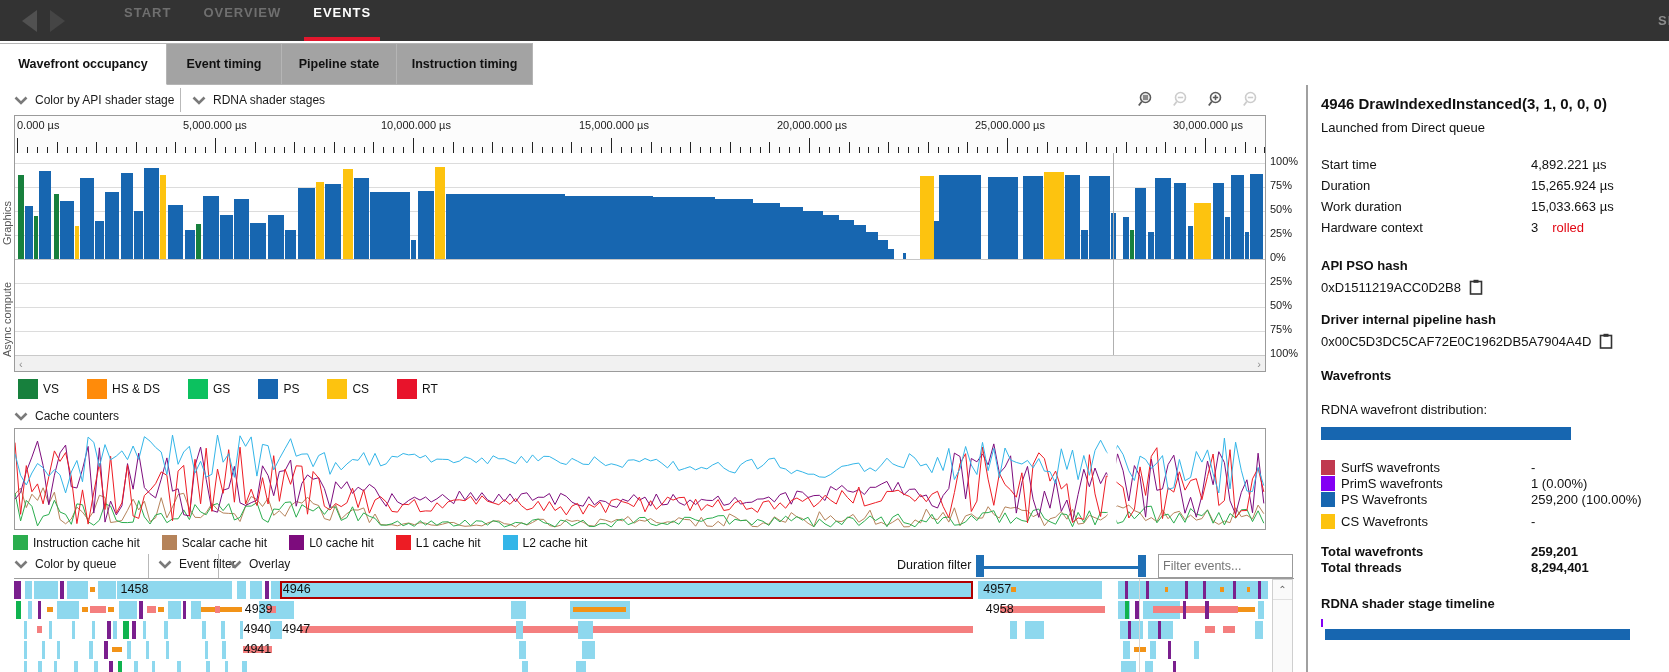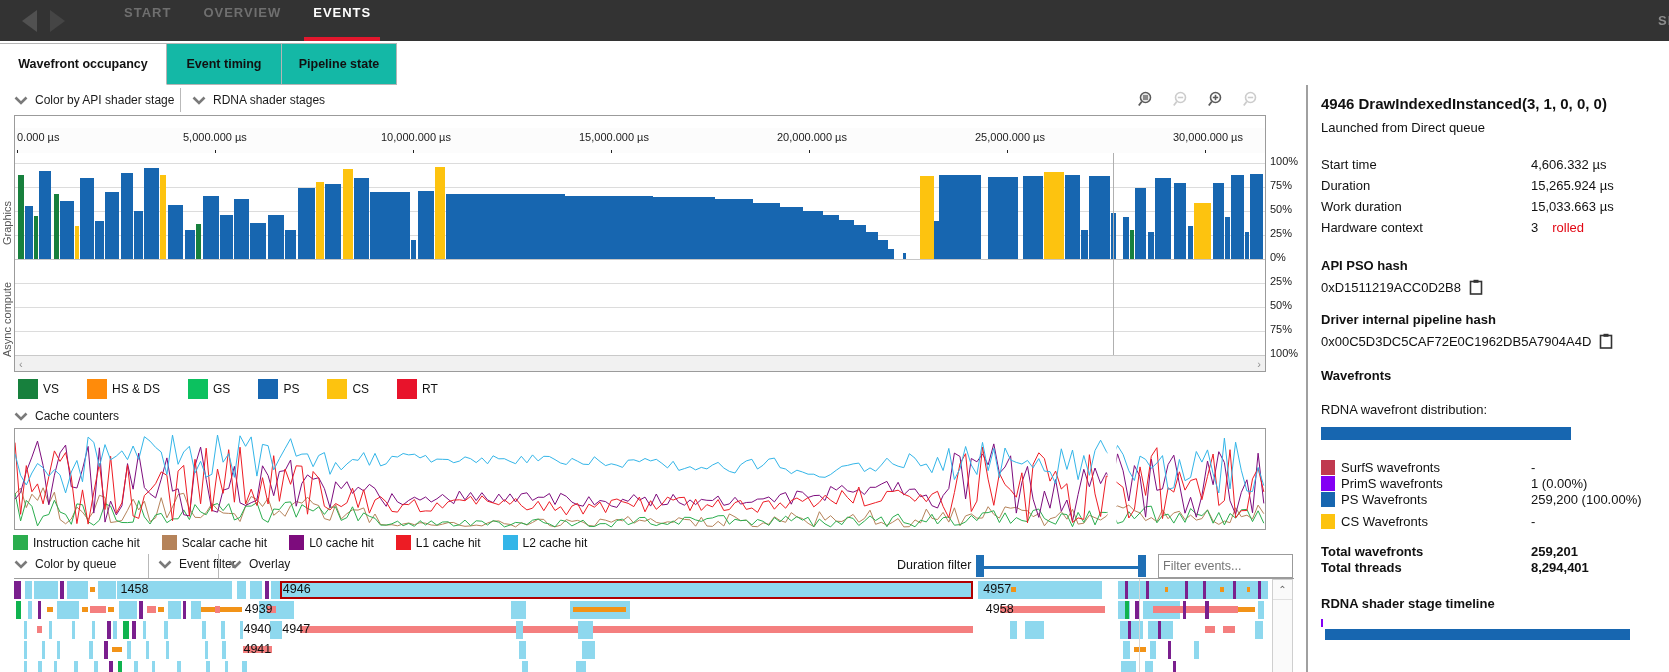--- a/index.html
+++ b/index.html
@@ -20,7 +20,7 @@
   
   #tabs{left:0;top:43px;height:42px;display:flex;}
   .tab{box-sizing:border-box;height:42px;display:flex;align-items:center;justify-content:center;
-       font-weight:bold;font-size:12.5px;background:#14b8a6;border:1px solid #b5b5b5;border-left:none;}
+       font-weight:bold;font-size:12.5px;background:#a3a3a3;border:1px solid #b5b5b5;border-left:none;}
   .tab:first-child{border-left:1px solid #fff;}
   .tab.sel{background:#fff;border-bottom:1px solid #fff;border-left:none;}
   

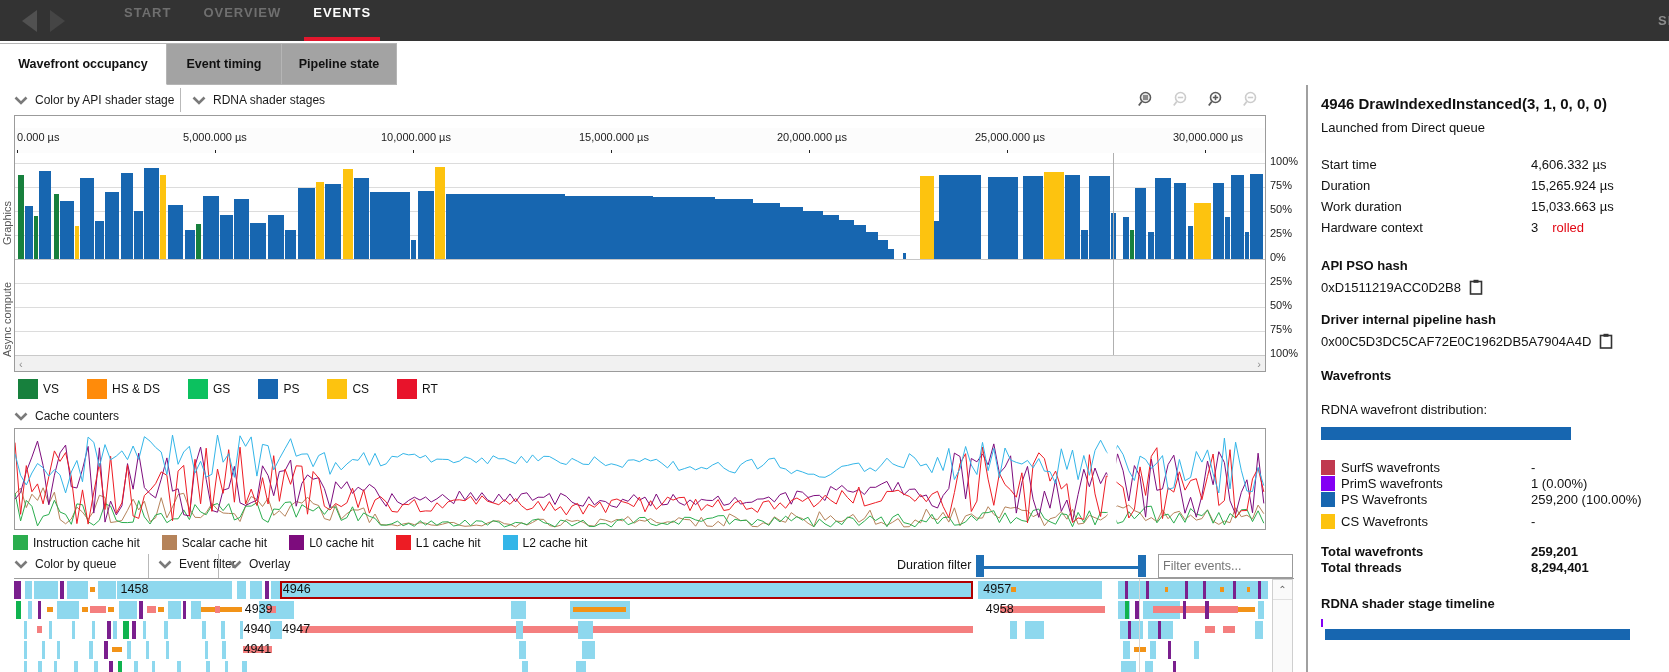--- a/index.html
+++ b/index.html
@@ -95,6 +95,7 @@
     <div class="tab sel" style="width: 167px;">Wavefront occupancy</div>
     <div class="tab" style="width: 115px;">Event timing</div>
     <div class="tab" style="width: 115px;">Pipeline state</div>
+    <div class="tab" style="width: 136px;">Instruction timing</div>
   </div>
 
 <div class="abs ctl" style="left:14px;top:90px;height:20px;">

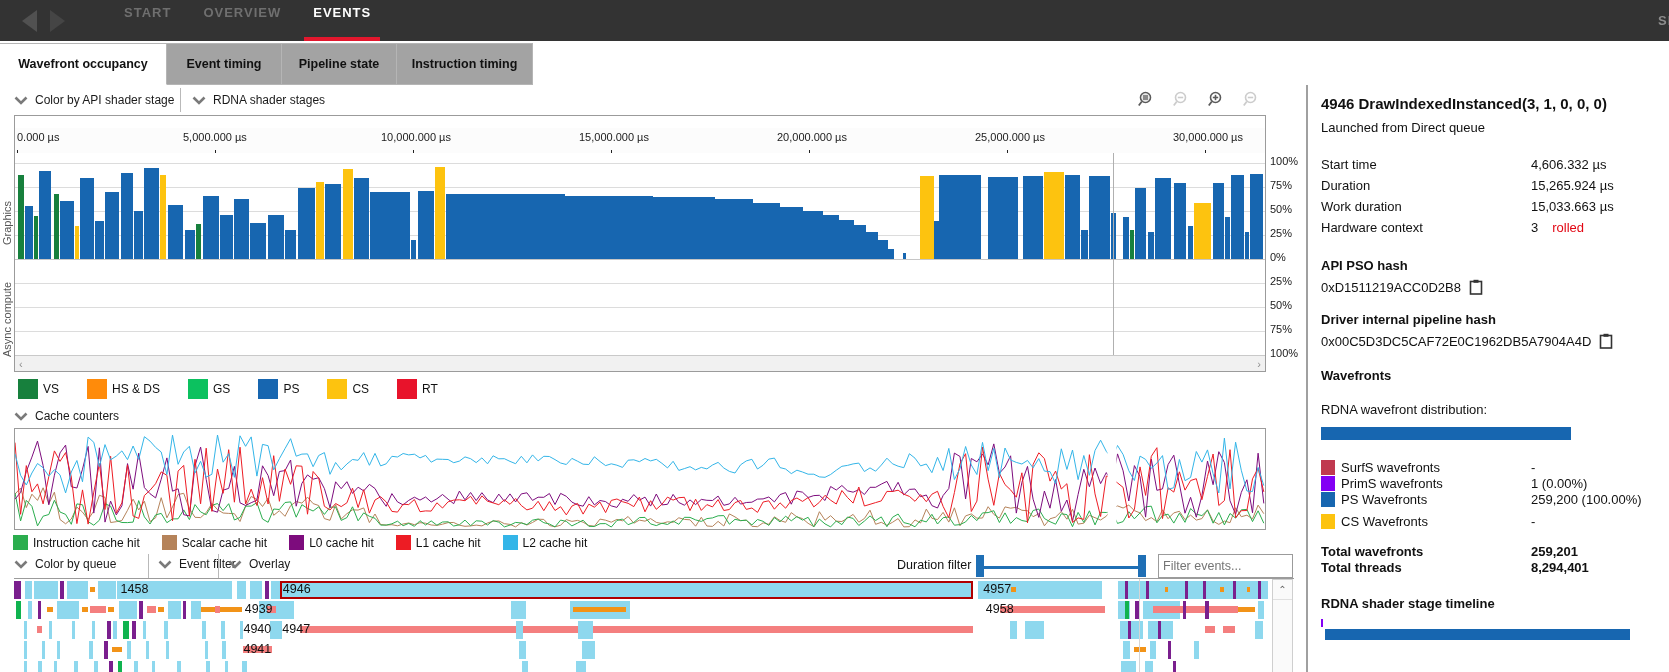--- a/index.html
+++ b/index.html
@@ -29,7 +29,7 @@
   .chev{width:14px;height:9px;}
   
   #occ-box{left:14px;top:115px;width:1252px;height:257px;border:1px solid #9b9b9b;box-sizing:border-box;background:#fff;}
-  #ruler{position:absolute;left:0;top:0;width:1250px;height:37px;border-bottom:1px solid #9b9b9b;background:#fcfcfc;margin-top:12px;}
+  #ruler{position:absolute;left:0;top:0;width:1250px;height:37px;border-bottom:1px solid #9b9b9b;background:#fcfcfc;}
   .rlabel{position:absolute;top:3px;font-size:11px;color:#1a1a1a;white-space:nowrap;}
   .tick{position:absolute;bottom:0;width:1px;background:#222;}
   #occ-plot{position:absolute;left:0;top:37px;width:1250px;height:202px;overflow:hidden;background:#fff;}

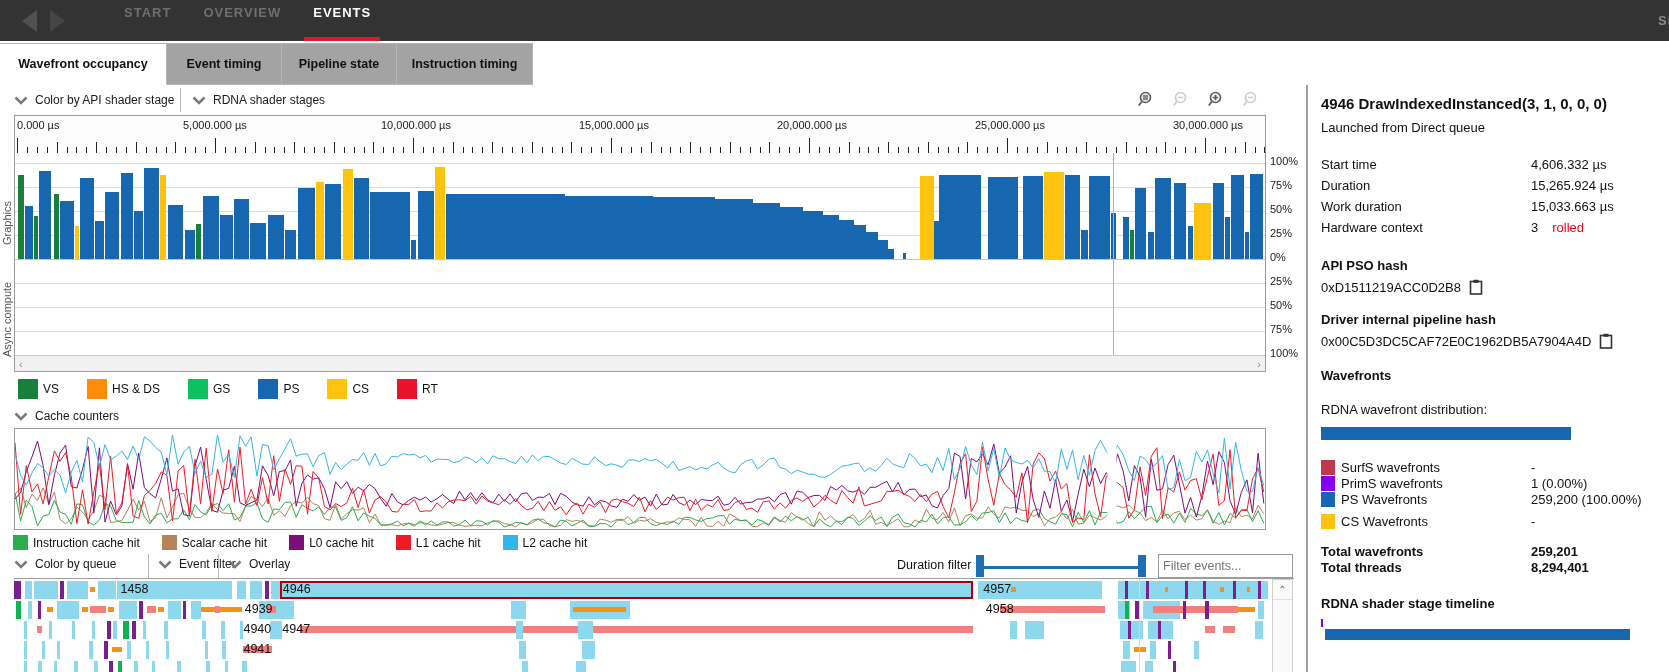--- a/index.html
+++ b/index.html
@@ -629,7 +629,7 @@
   <div id="panel-rows" style="margin-top:22px;">
       <div class="p-row">
         <span class="lab">Start time</span>
-        <span class="val">4,606.332 µs</span>
+        <span class="val">4,892.221 µs</span>
       </div>
       <div class="p-row">
         <span class="lab">Duration</span>

